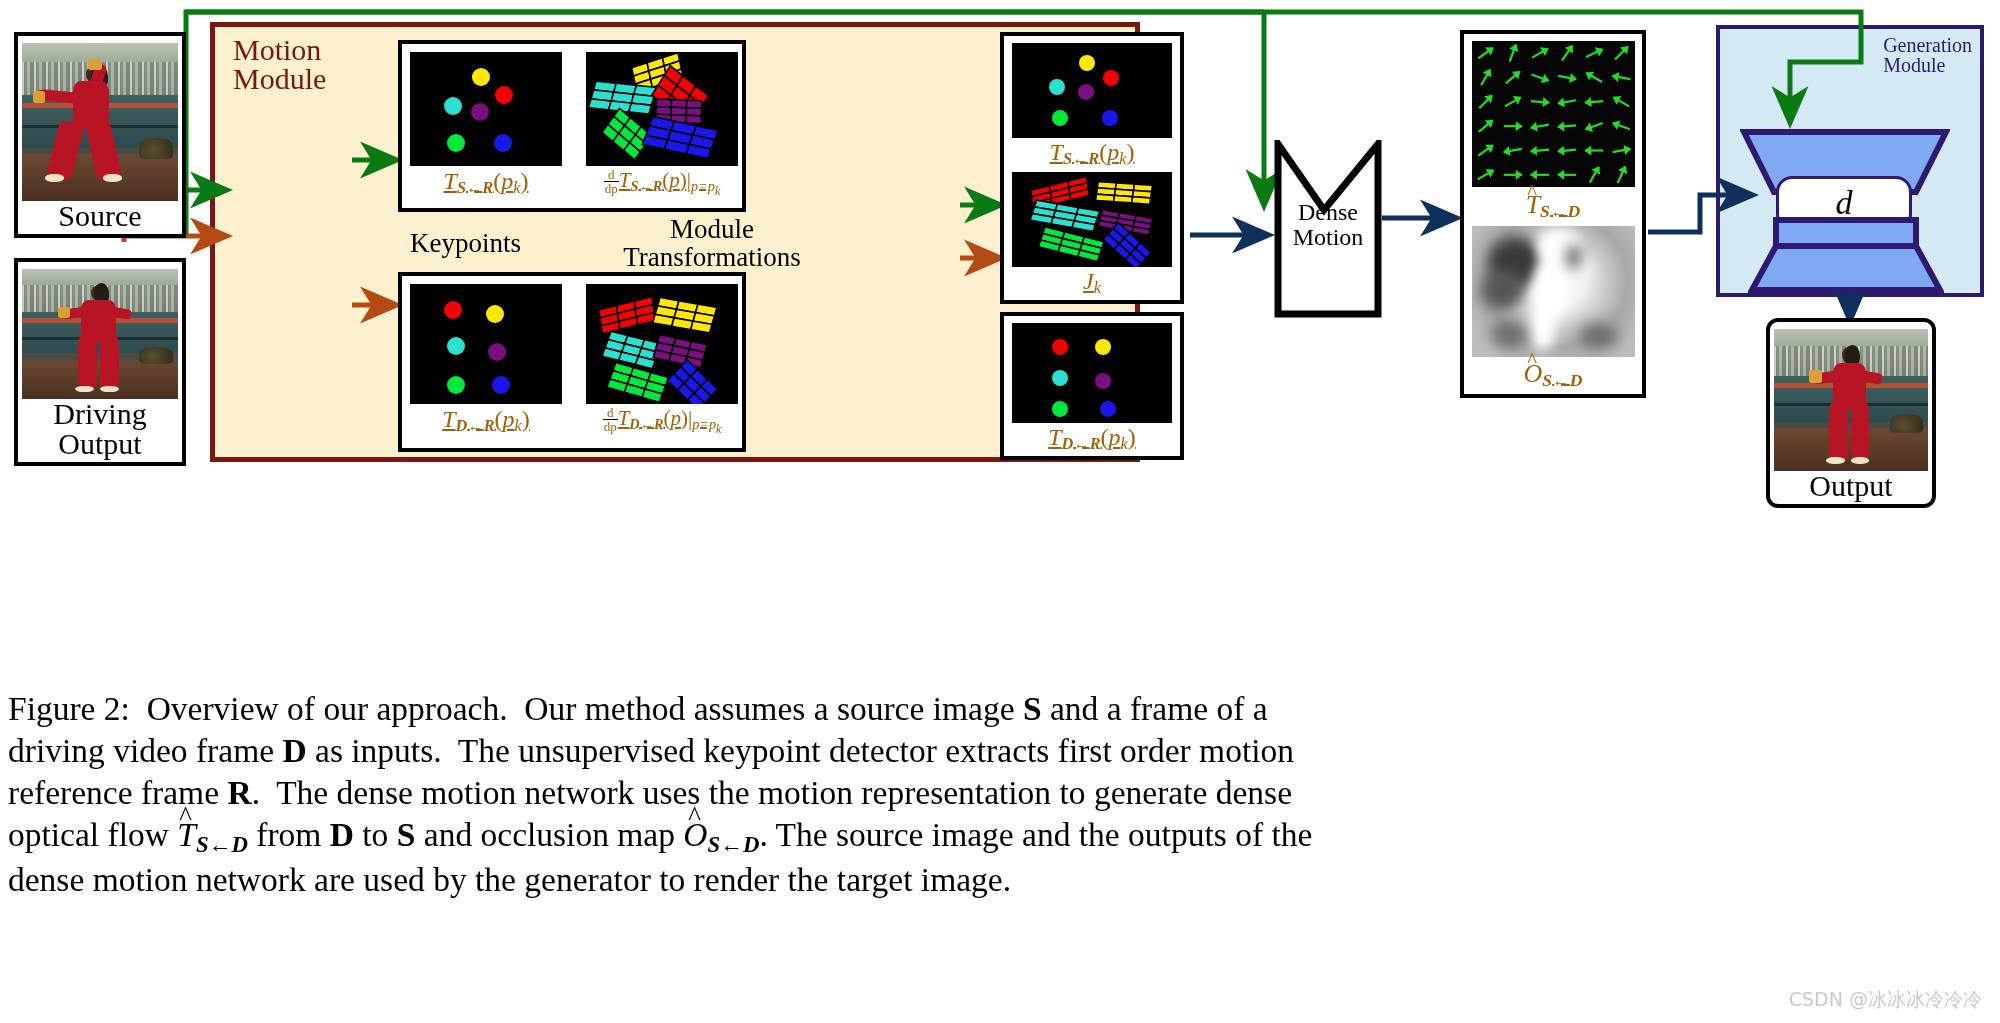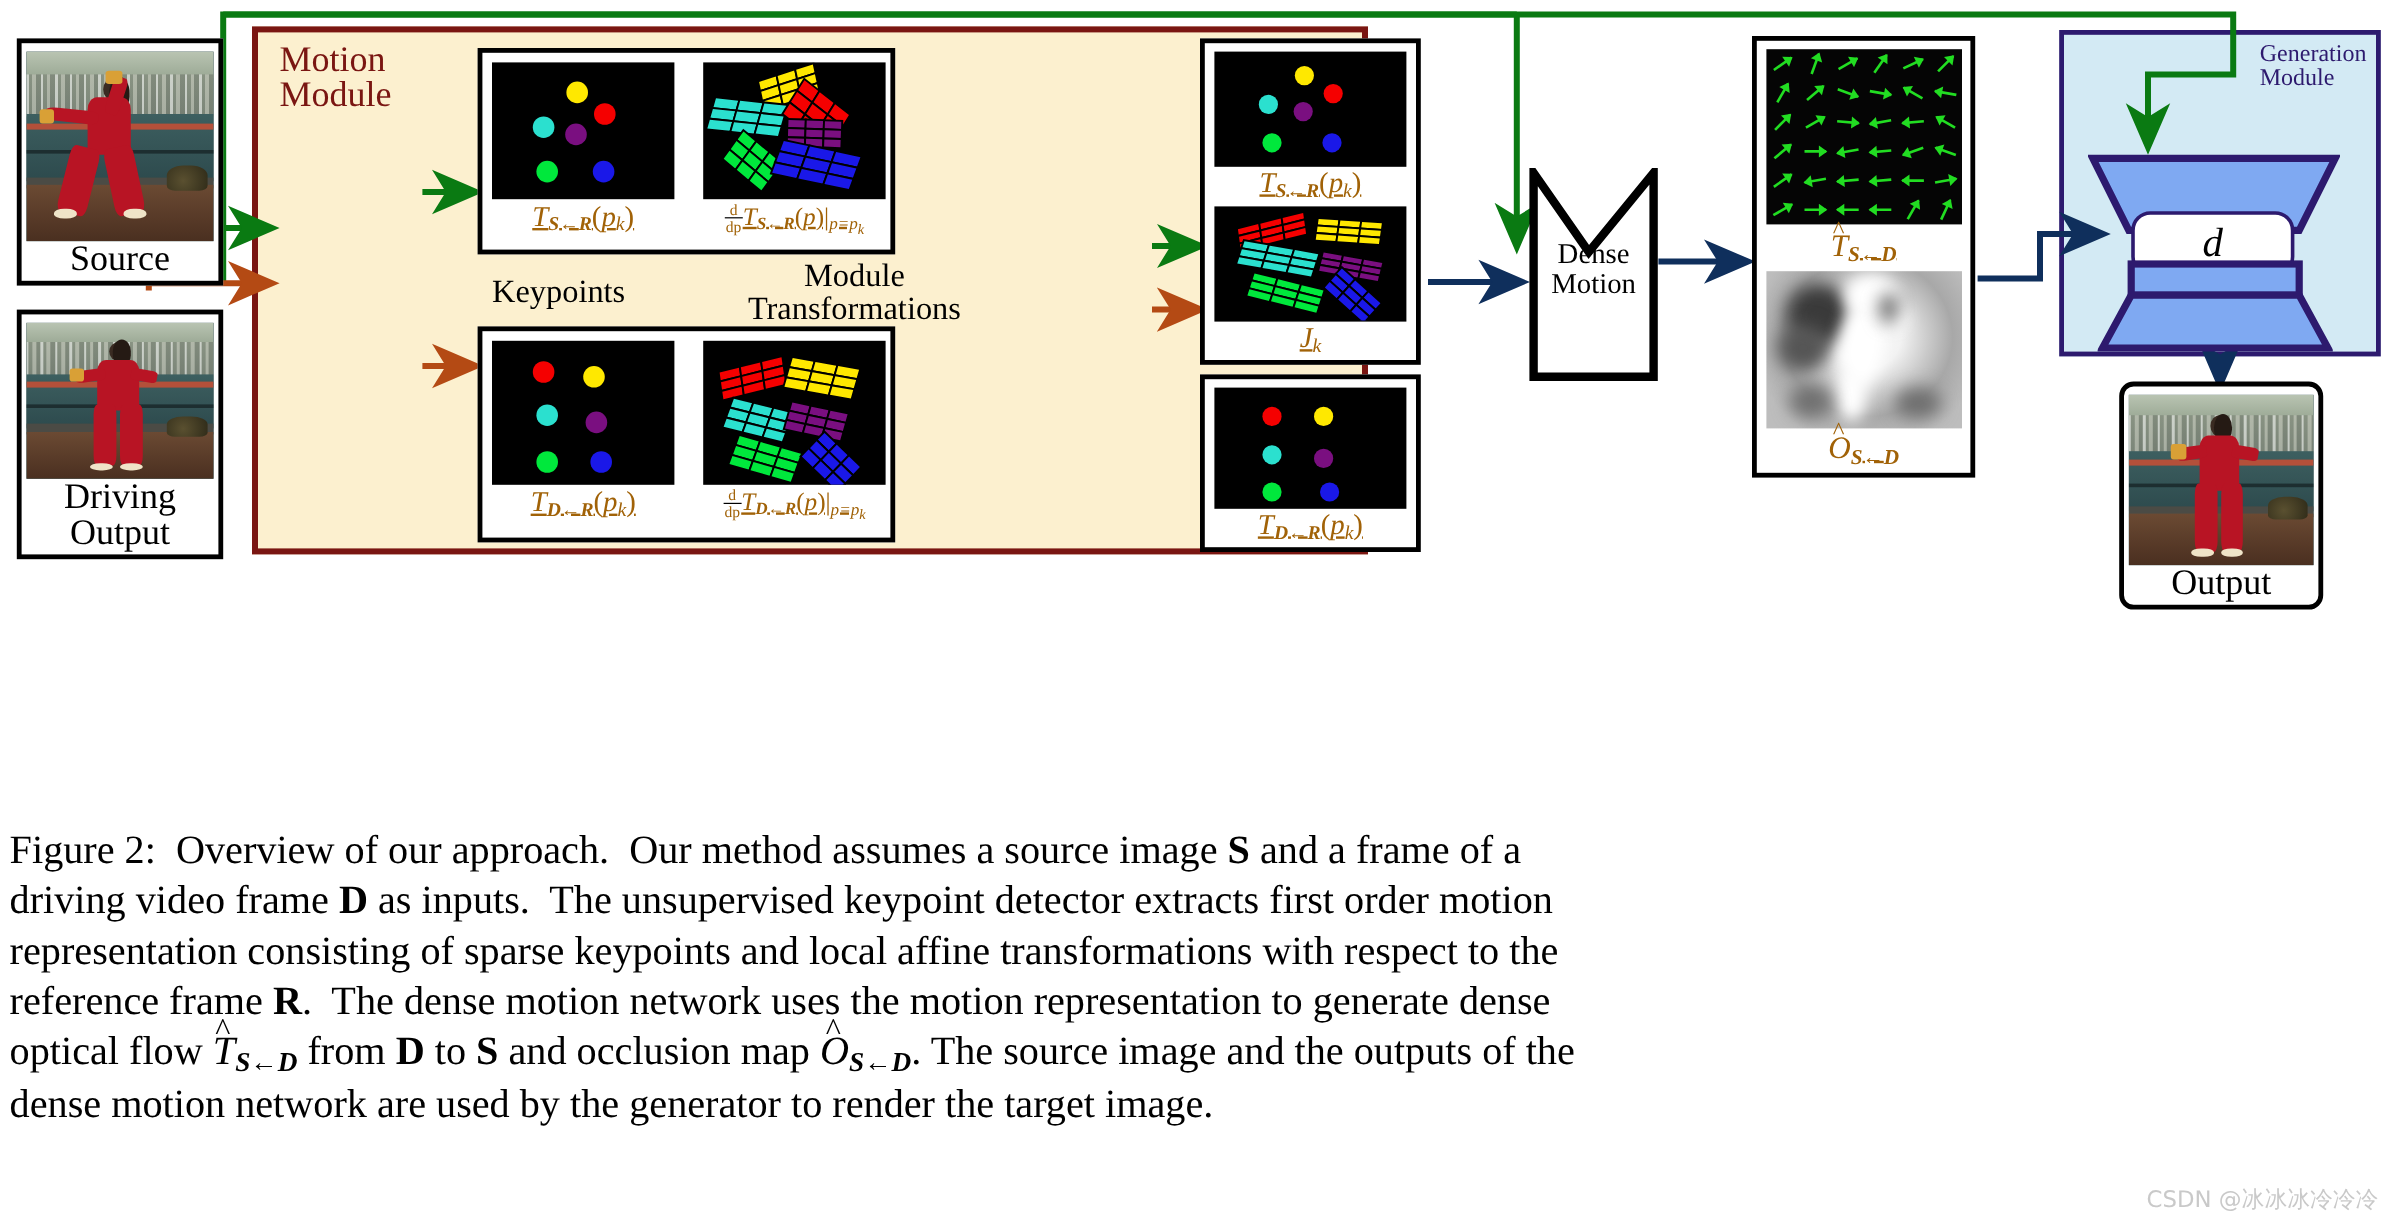--- a/index.html
+++ b/index.html
@@ -772,7 +772,6 @@
 <div class="caption">
   <div>Figure 2:&nbsp; Overview of our approach.&nbsp; Our method assumes a source image <b>S</b> and a frame of a</div>
   <div>driving video frame <b>D</b> as inputs.&nbsp; The unsupervised keypoint detector extracts first order motion</div>
-  <div>representation consisting of sparse keypoints and local affine transformations with respect to the</div>
   <div>reference frame <b>R</b>.&nbsp; The dense motion network uses the motion representation to generate dense</div>
   <div>optical flow <span class="hat"><span class="hh">^</span><span class="mathcal">T</span></span><span class="sub"><b>S</b>←<b>D</b></span> from <b>D</b> to <b>S</b> and occlusion map <span class="hat"><span class="hh">^</span><span class="mathcal">O</span></span><span class="sub"><b>S</b>←<b>D</b></span>. The source image and the outputs of the</div>
   <div>dense motion network are used by the generator to render the target image.</div>

